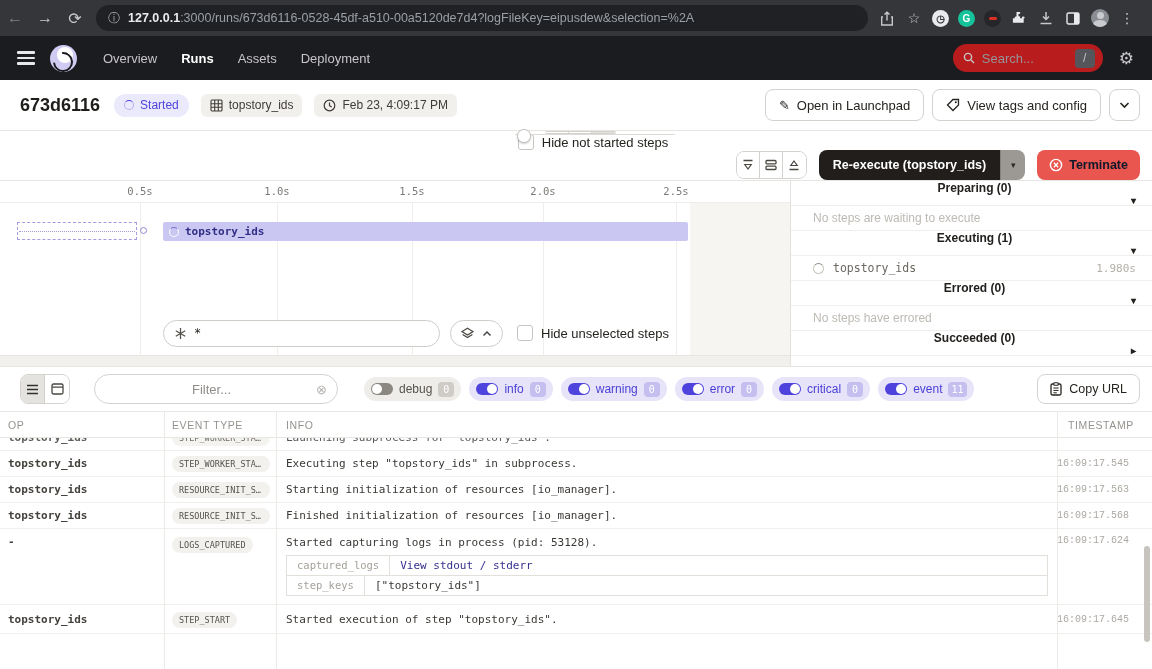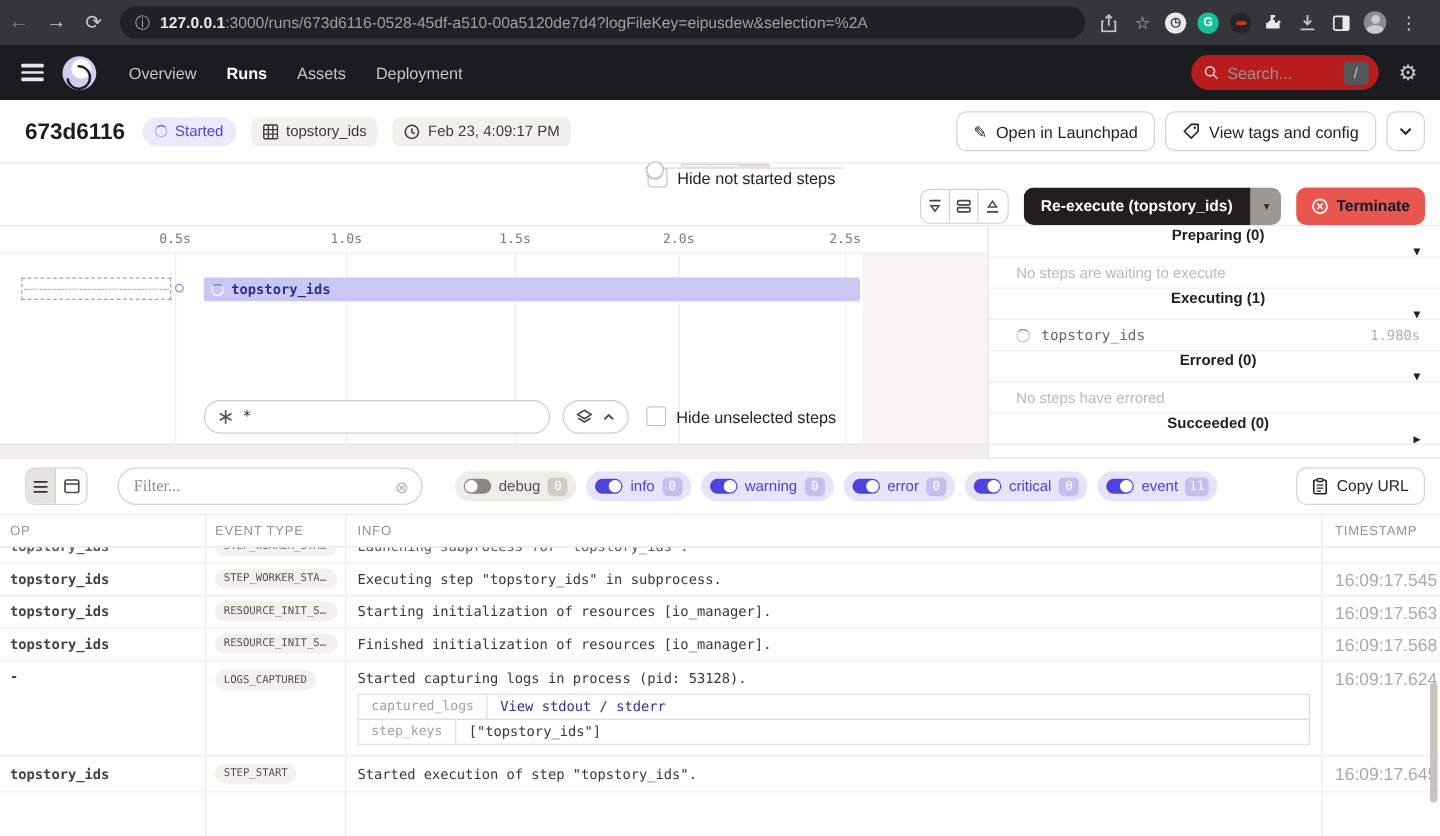--- a/index.html
+++ b/index.html
@@ -141,7 +141,7 @@
   .filterwrap { margin-left:24px; width:244px; height:30px; border:1px solid #D6D3CF; border-radius:16px;
                 display:flex; align-items:center; padding:0 10px 0 12px; }
   .filterwrap input { border:none; outline:none; flex:1; font-size:13px; color:#26241F; background:transparent;
-                      font-family:Liberation Serif, serif;}
+                      font-family:Liberation Sans, sans-serif;text-align:center;}
   .filterwrap input::placeholder { color:#908D88; }
   .clearx { color:#B4B1AC; font-size:13px; cursor:pointer; }
   .lvls { display:flex; align-items:center; gap:8px; margin-left:26px; }

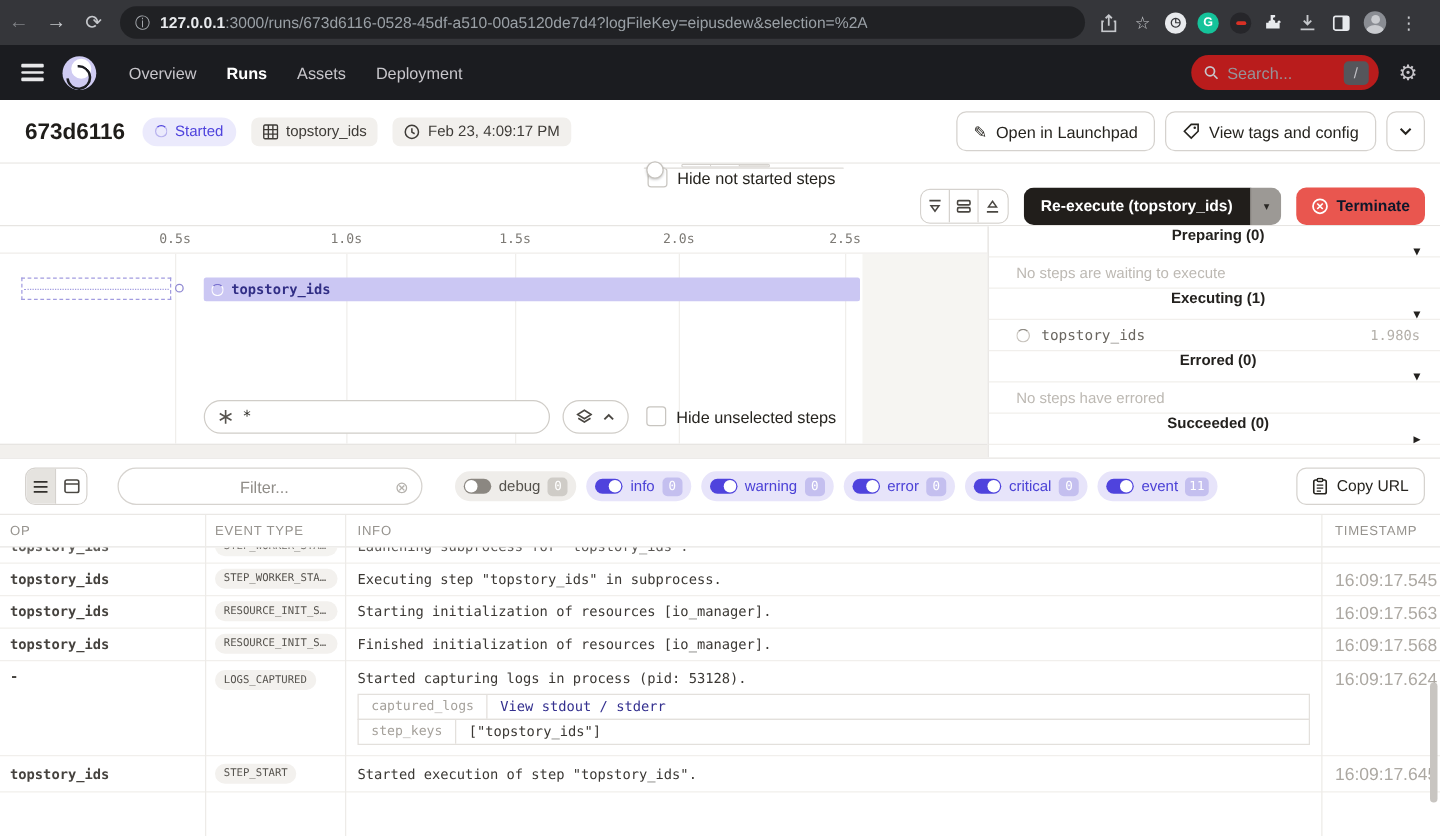--- a/index.html
+++ b/index.html
@@ -173,7 +173,7 @@
            font-family:"DejaVu Sans Mono",monospace; font-size:8.5px; color:#56534E; white-space:nowrap;
            overflow:hidden; text-overflow:ellipsis; vertical-align:middle; }
   .lrow .info { padding-left:10px; font-family:"DejaVu Sans Mono",monospace; font-size:11px; color:#3B3834; }
-  .lrow .ts { padding-left:11px; font-family:Liberation Sans, sans-serif; font-size:14px; color:#ACA8A2; }
+  .lrow .ts { font-family:Liberation Mono, monospace; font-size:10px; color:#ACA8A2; }
   .lrow.clipped { height:13px; min-height:13px; overflow:hidden; border-bottom:1px solid #F1EFEC; }
   .lrow.clipped > div { margin-top:-13px; opacity:.85; }
   .lrow.tall { align-items:start; }

